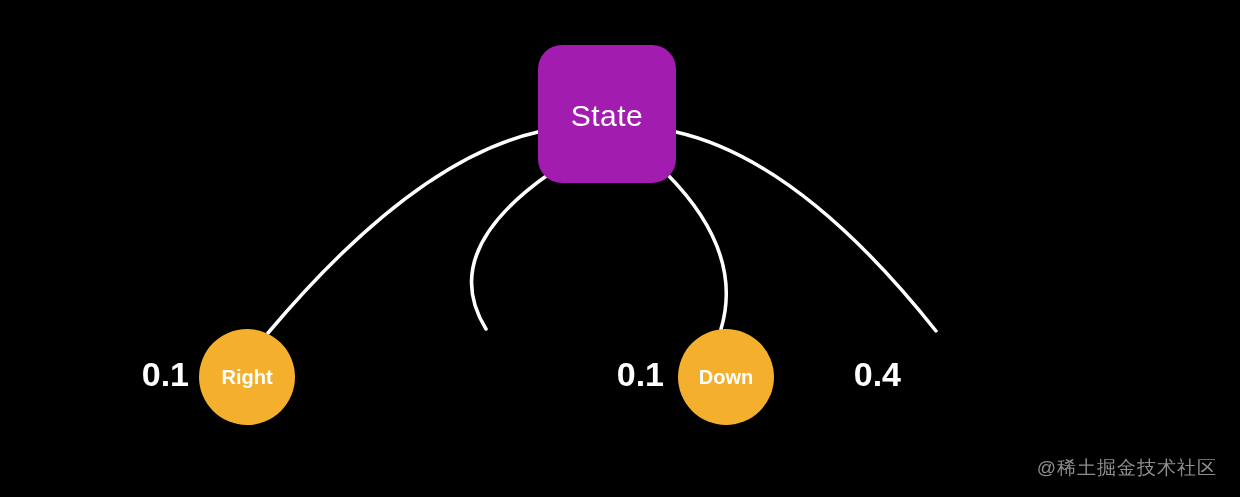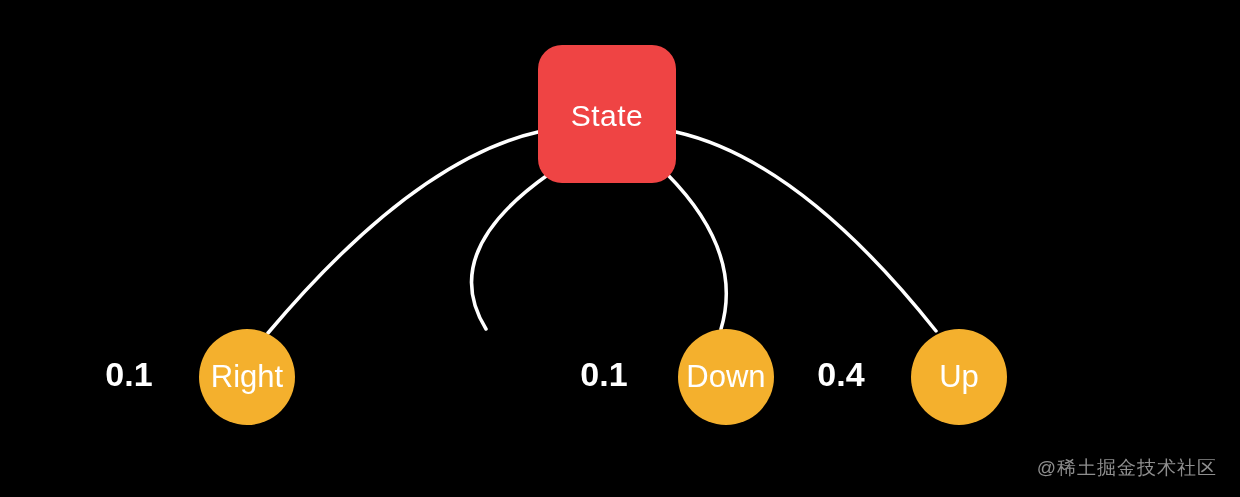--- a/index.html
+++ b/index.html
@@ -34,7 +34,7 @@
     top: 45px;
     width: 138px;
     height: 138px;
-    background: #ef4444;
+    background: #a21caf;
     border-radius: 24px;
     display: flex;
     align-items: center;

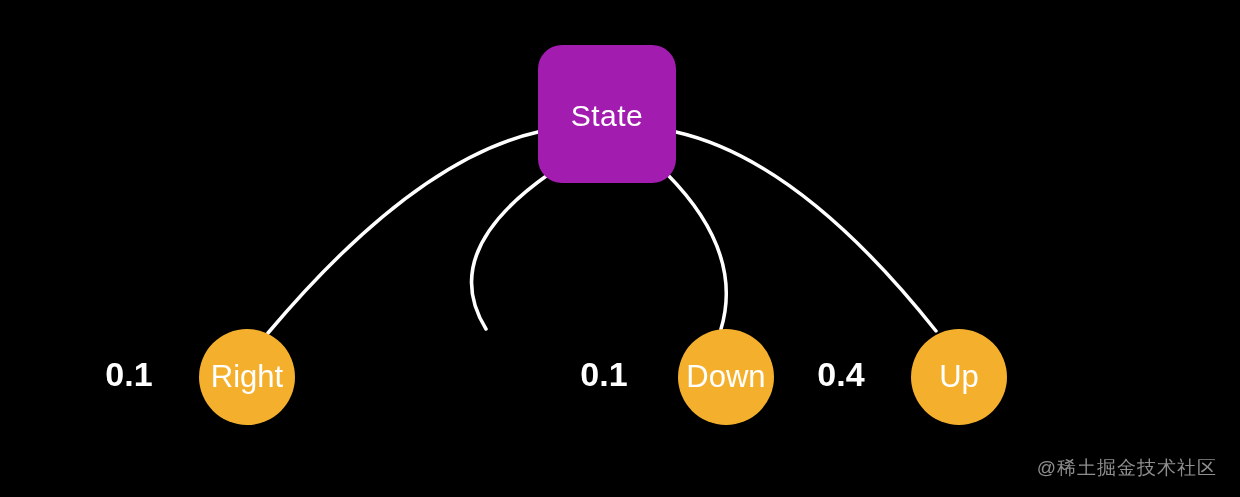--- a/index.html
+++ b/index.html
@@ -73,7 +73,7 @@
     width: 120px;
     height: 46px;
     line-height: 46px;
-    text-align: center;
+    text-align: right;
     color: #ffffff;
     font-size: 34px;
     font-weight: 700;

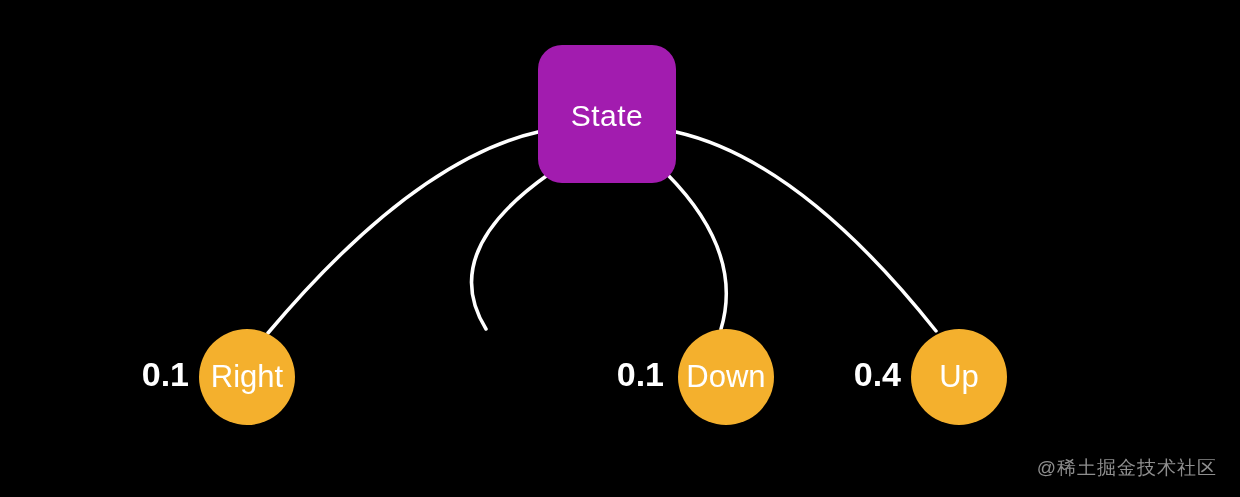--- a/index.html
+++ b/index.html
@@ -60,8 +60,8 @@
   }
   .action-circle .label {
     color: #ffffff;
-    font-size: 31px;
-    font-weight: 400;
+    font-size: 20px;
+    font-weight: 700;
   }
   .circle-right { left: 199px; }
   .circle-left  { left: 437px; }

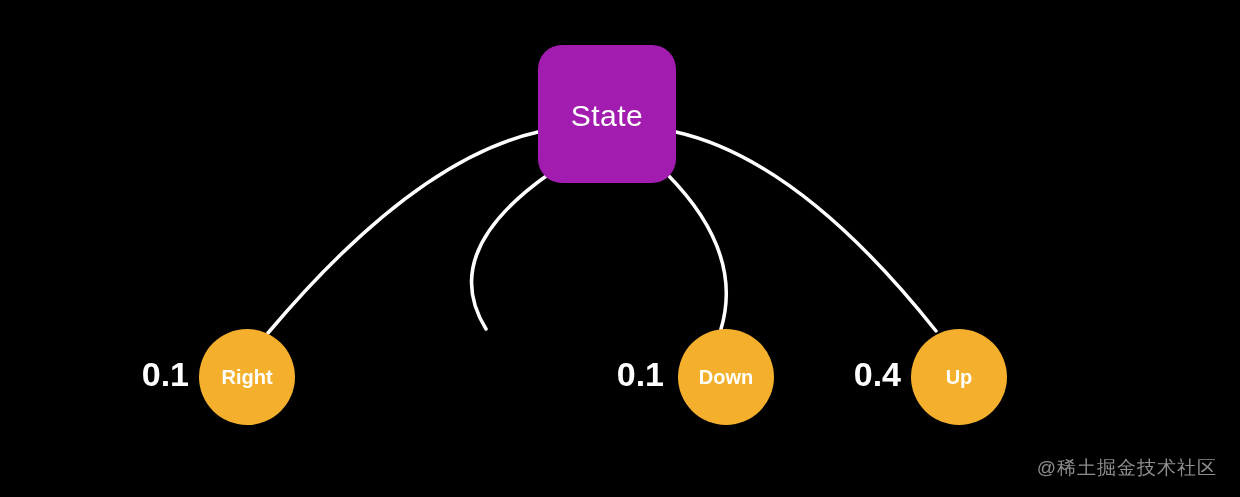--- a/index.html
+++ b/index.html
@@ -119,9 +119,6 @@
   </div>
 
   <div class="prob prob-up">0.4</div>
-  <div class="action-circle circle-up">
-    <span class="label">Up</span>
-  </div>
 
   <div class="watermark">@稀土掘金技术社区</div>
 

